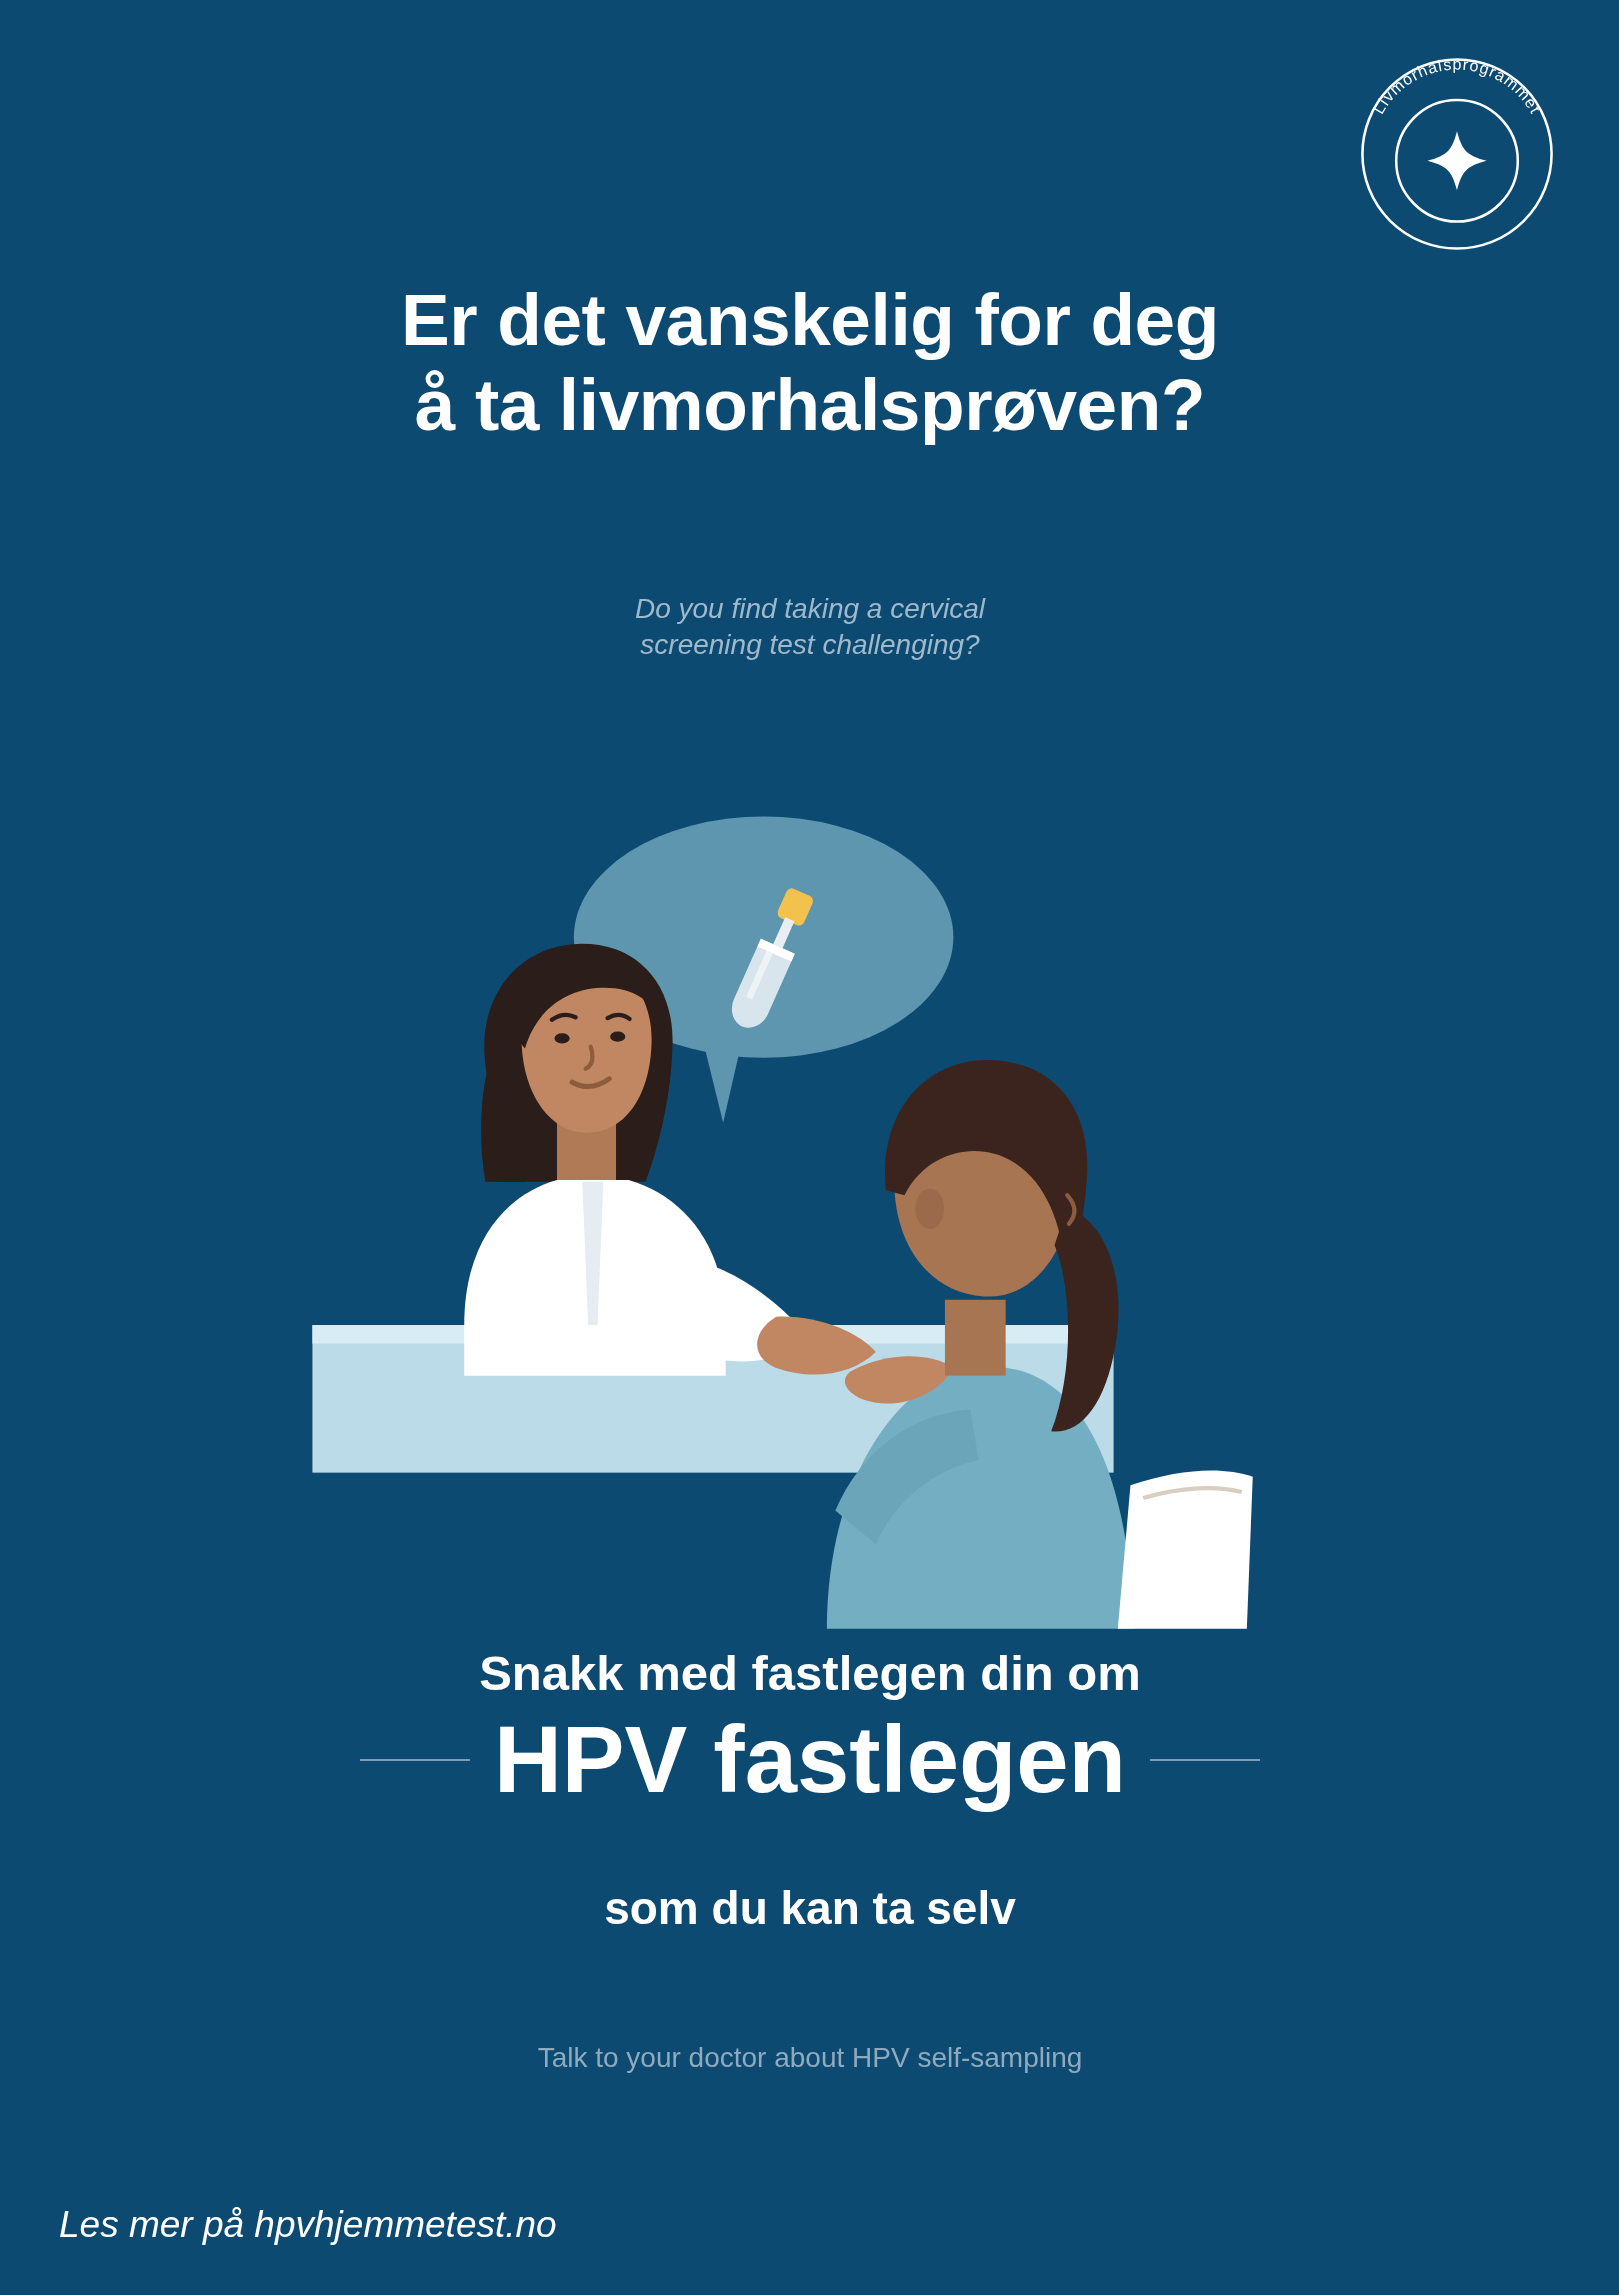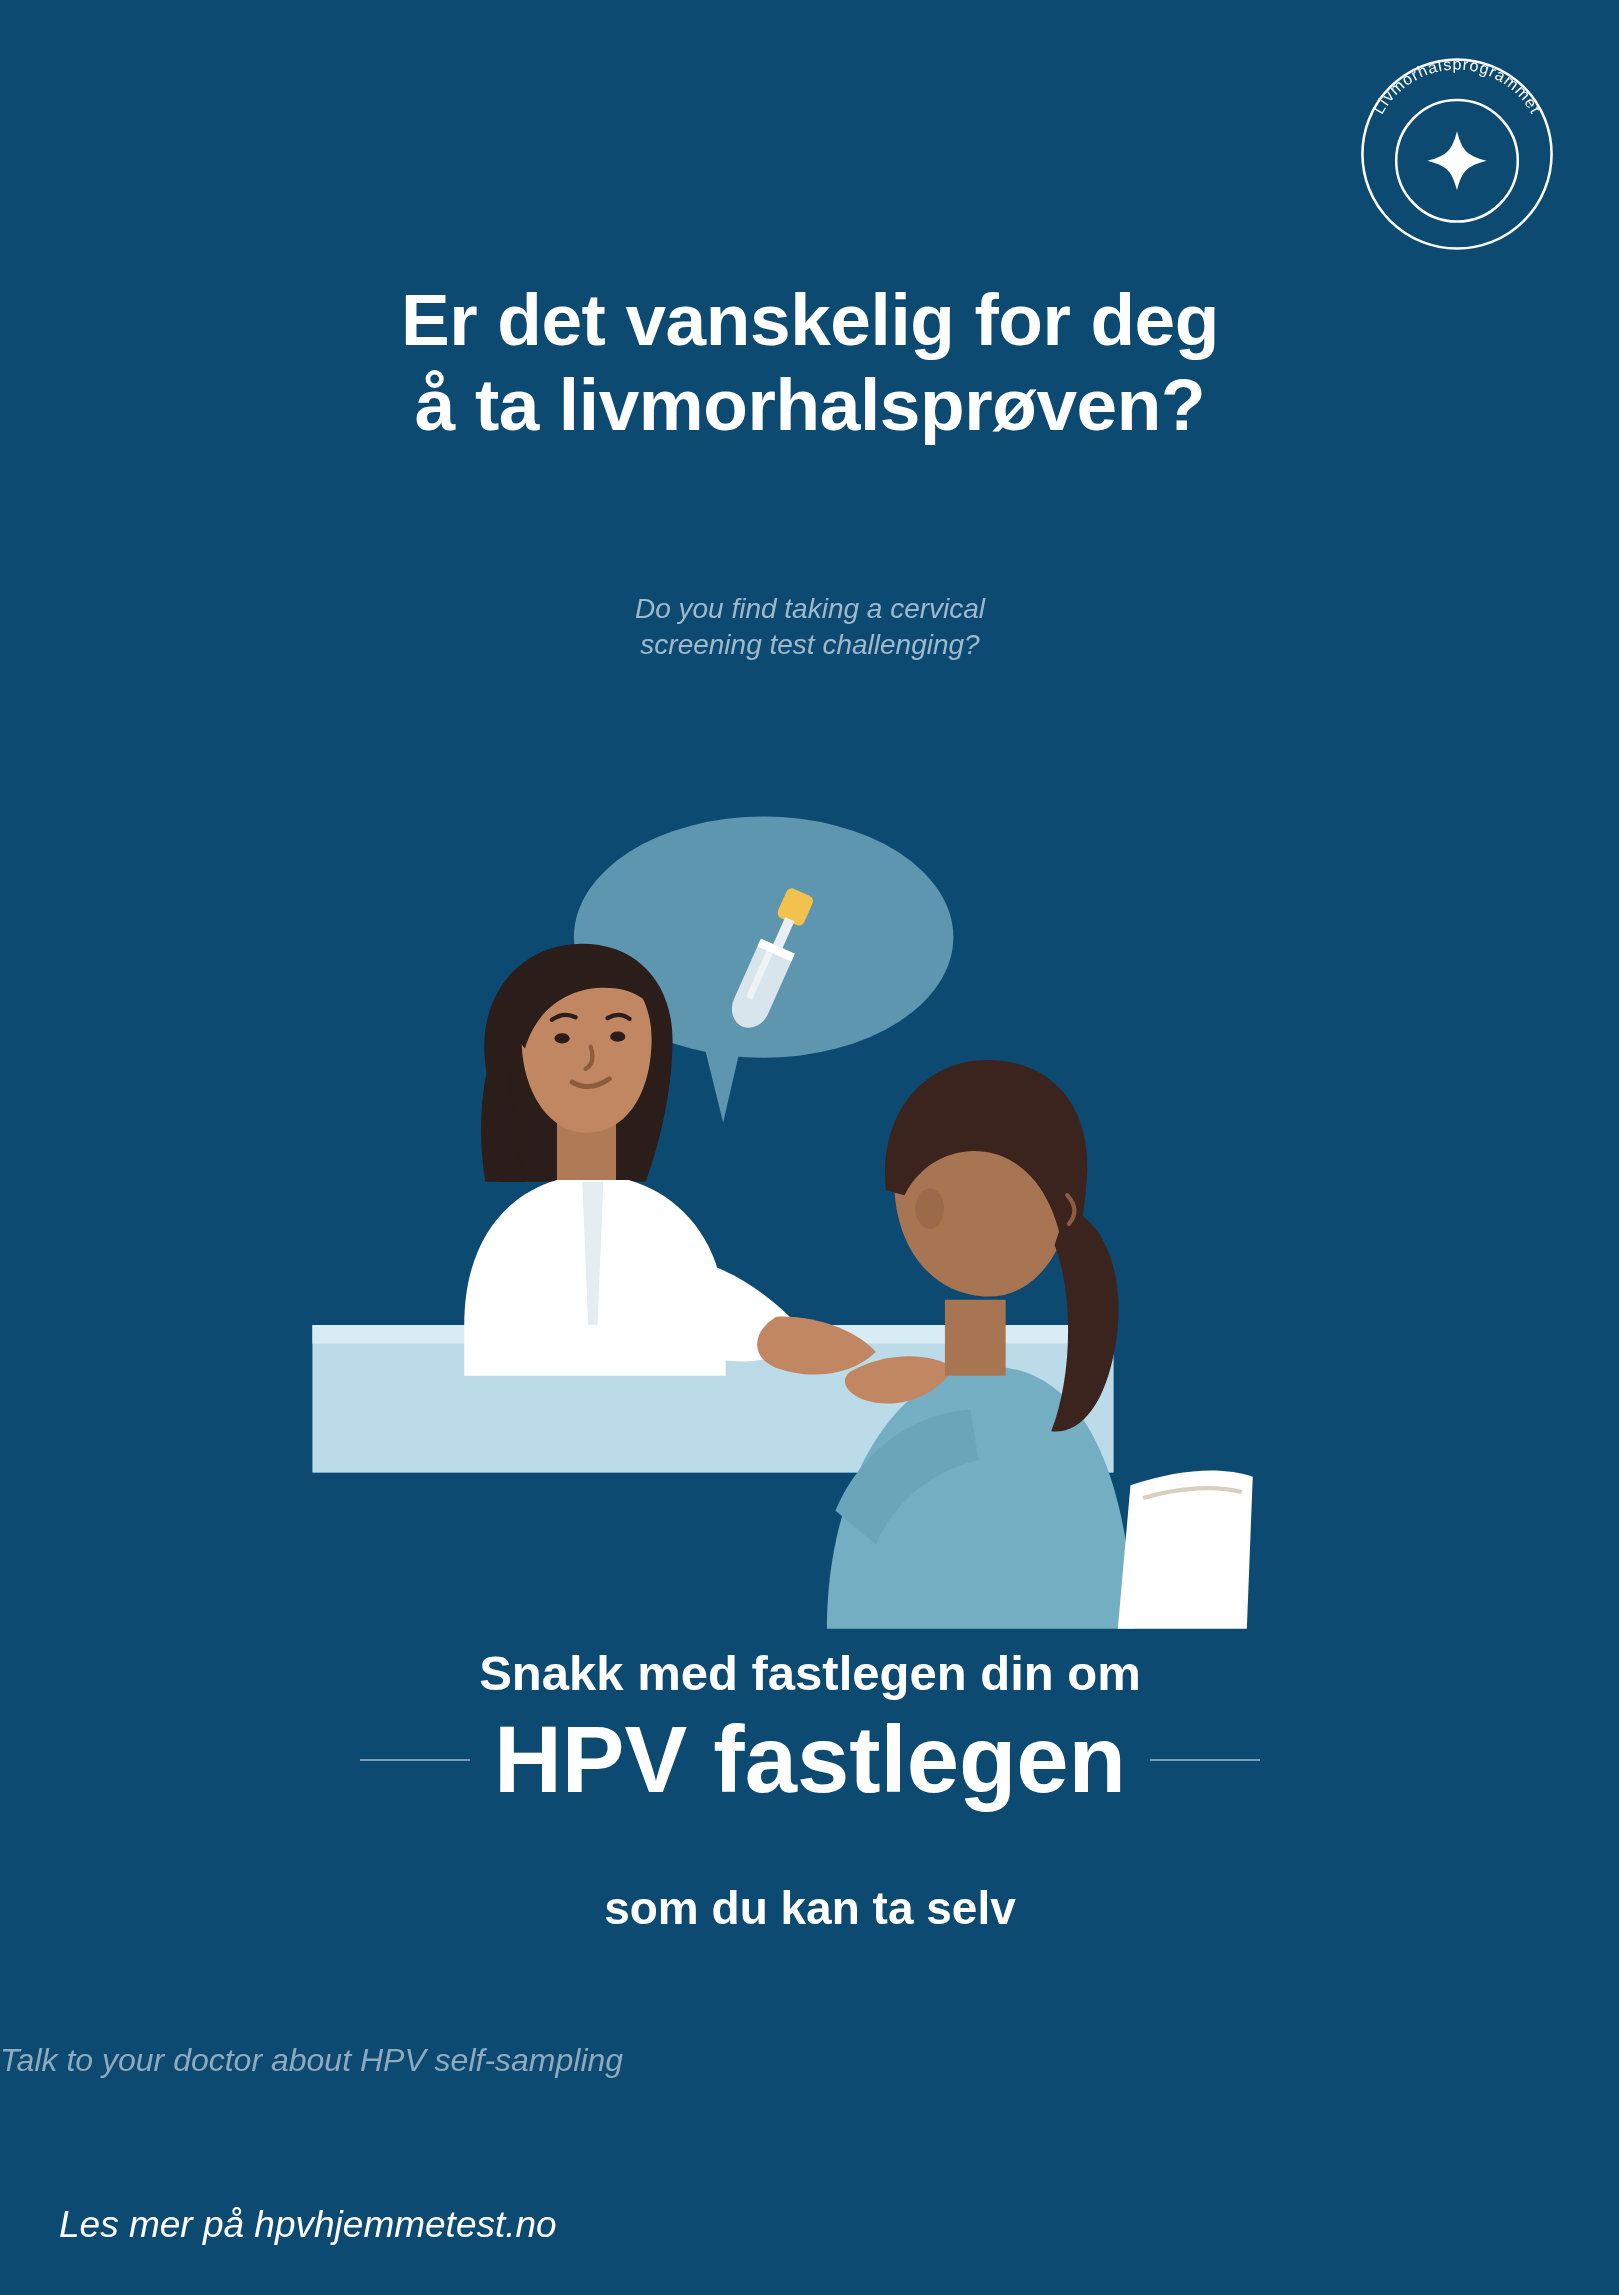--- a/index.html
+++ b/index.html
@@ -118,10 +118,9 @@
     top: 2042px;
     left: 0;
     width: 100%;
-    text-align: left;
+    text-align: center;
     color: #8eaabe;
-    font-style: italic;
-    font-size: 32px;
+    font-size: 28px;
   }
   .footer-link {
     position: absolute;

